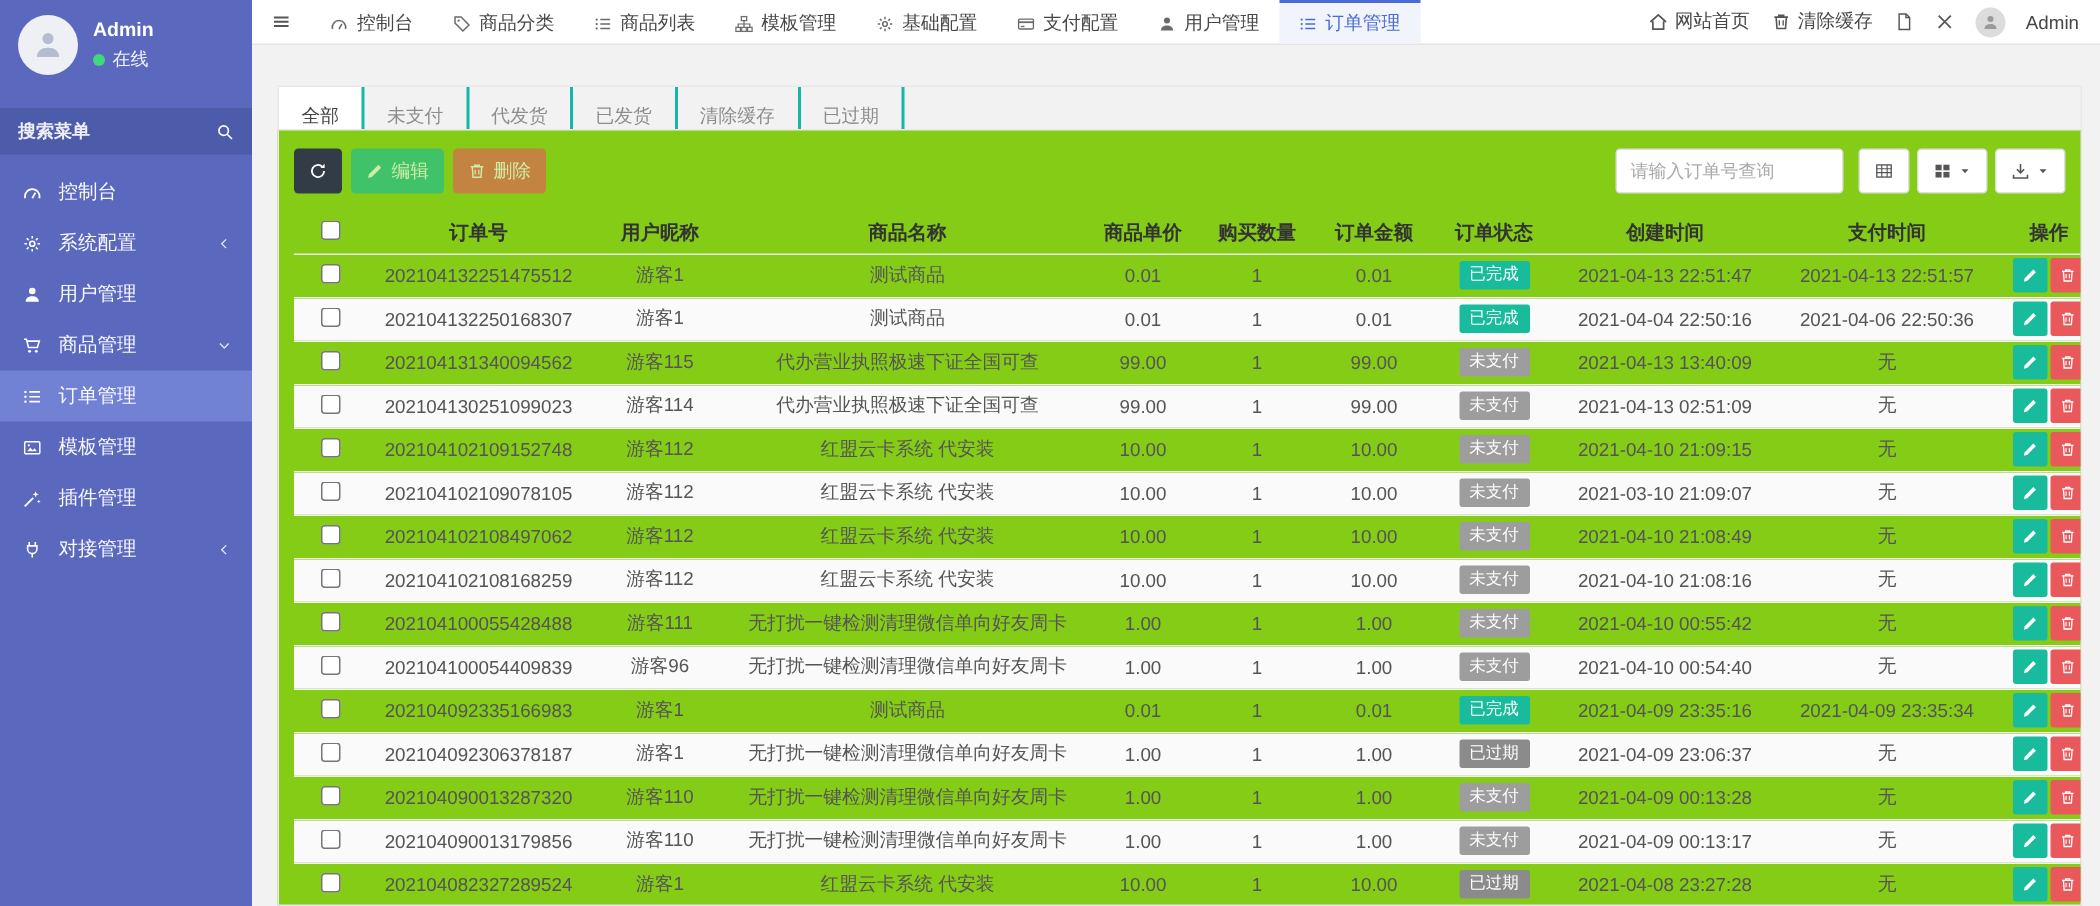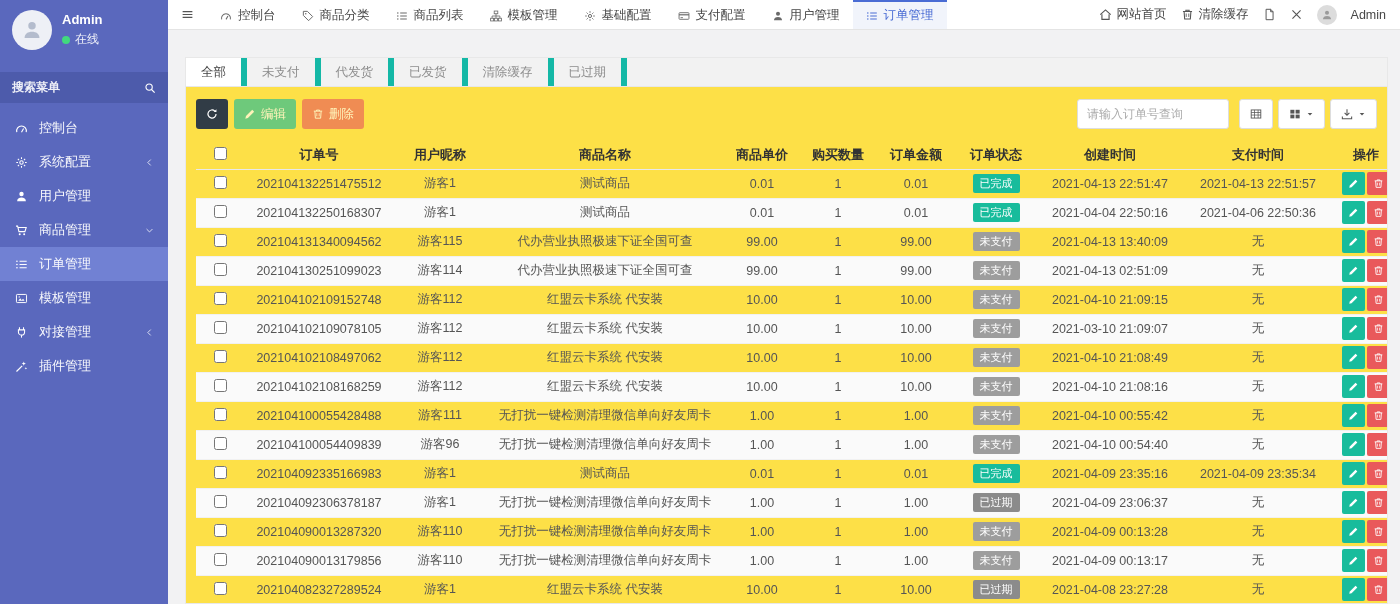--- a/index.html
+++ b/index.html
@@ -50,7 +50,7 @@
 
 .content{flex:1;padding:27px 12px 0 17px;overflow:hidden;display:flex;flex-direction:column;min-height:0}
 .tab-strip{display:flex;background:#f2f2f2;border:1px solid #e8e8e8;height:30px;min-height:30px;align-items:stretch}
-.tab{display:flex;align-items:center;padding:0 15px;font-size:12.5px;color:#8d8d8d;border-right:6px solid #14b8a6;cursor:pointer}
+.tab{display:flex;align-items:flex-end;padding:0 15px;font-size:12.5px;color:#8d8d8d;border-right:2px solid #14b8a6;cursor:pointer}
 .tab.active{background:#fff;color:#444}
 .panel{background:#fde047;border:1px solid #e8e8e8;border-top:none;padding:12px 10px 0;flex:1;overflow:hidden;min-height:0}
 .toolbar{display:flex;justify-content:space-between;align-items:center;margin-bottom:12px}

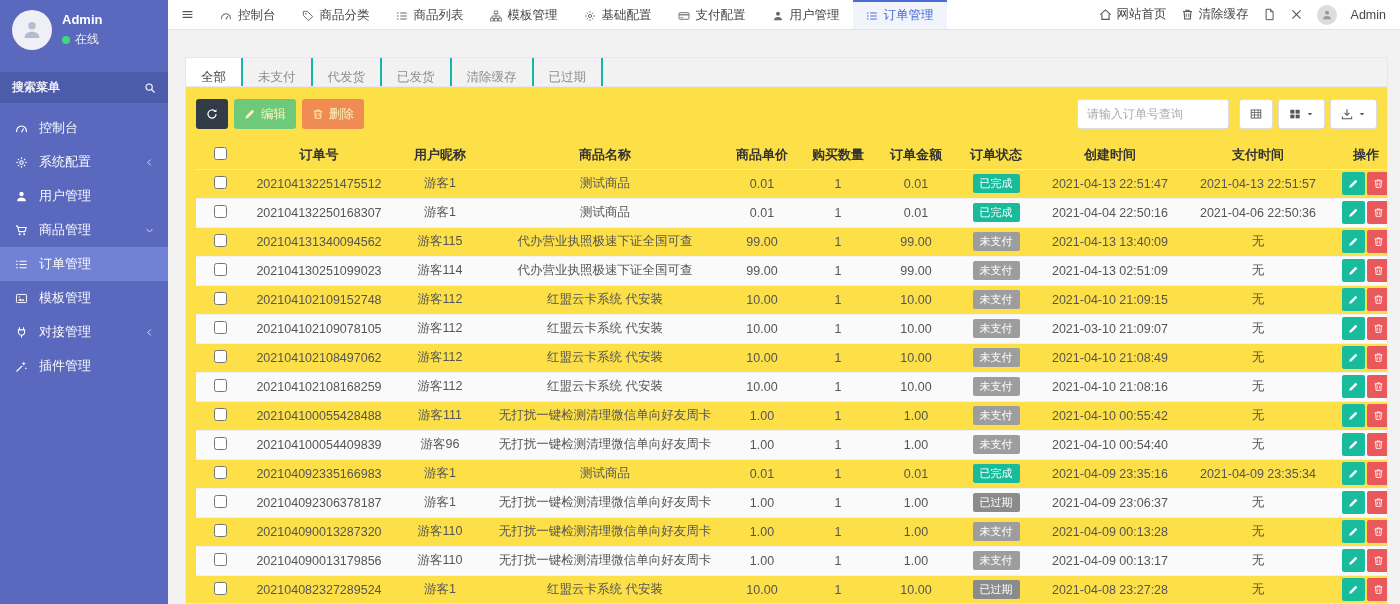--- a/index.html
+++ b/index.html
@@ -52,7 +52,7 @@
 .tab-strip{display:flex;background:#f2f2f2;border:1px solid #e8e8e8;height:30px;min-height:30px;align-items:stretch}
 .tab{display:flex;align-items:flex-end;padding:0 15px;font-size:12.5px;color:#8d8d8d;border-right:2px solid #14b8a6;cursor:pointer}
 .tab.active{background:#fff;color:#444}
-.panel{background:#fde047;border:1px solid #e8e8e8;border-top:none;padding:12px 10px 0;flex:1;overflow:hidden;min-height:0}
+.panel{background:#84cc16;border:1px solid #e8e8e8;border-top:none;padding:12px 10px 0;flex:1;overflow:hidden;min-height:0}
 .toolbar{display:flex;justify-content:space-between;align-items:center;margin-bottom:12px}
 .tb-left{display:flex;gap:6px}
 .btn{display:inline-flex;align-items:center;gap:5px;height:30px;padding:0 10px;border:none;border-radius:3px;font-size:12.5px;color:#fff;cursor:pointer;font-family:inherit}

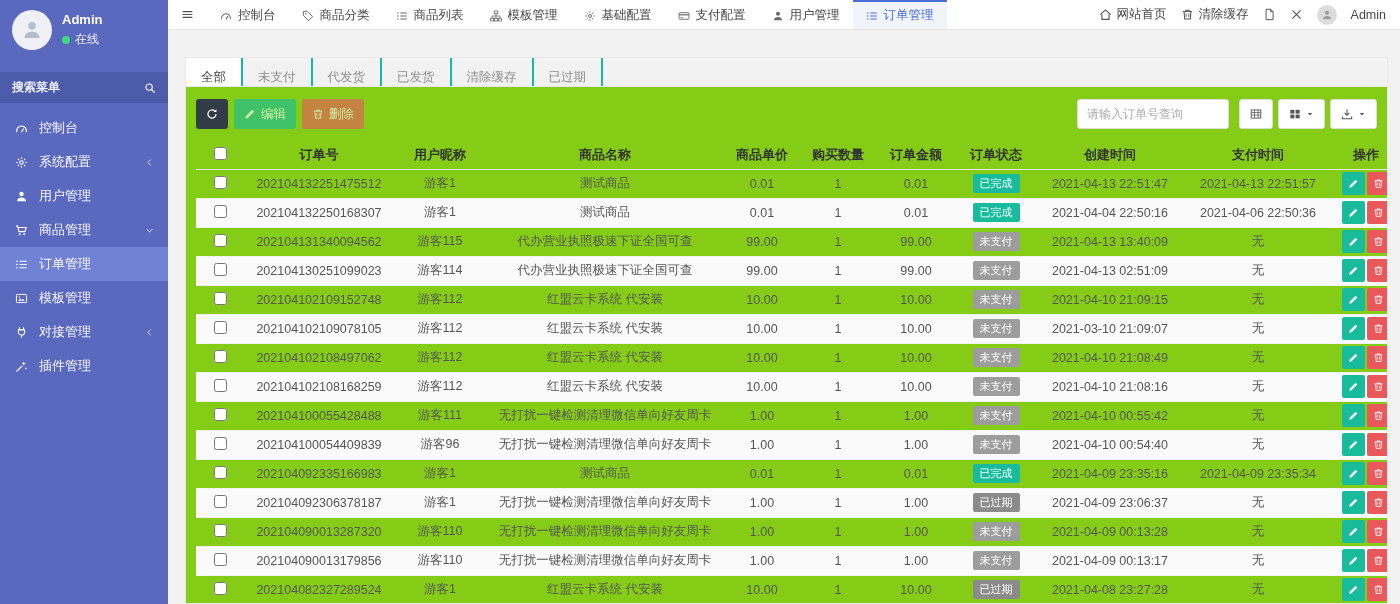--- a/index.html
+++ b/index.html
@@ -195,26 +195,26 @@
       <div class="menu-item">
         <span class="icon mi-icon">
           <svg viewBox="0 0 16 16">
-            <path d="M5.5 1.6v3M10.5 1.6v3M4.2 4.8h7.6v2.6a3.8 3.8 0 0 1-7.6 0z" fill="none" stroke="currentColor" stroke-width="1.3"></path>
-            <path d="M8 11.3v3" stroke="currentColor" stroke-width="1.3"></path>
-          </svg>
-        </span>
-        <span class="mi-label">对接管理</span>
-        <span class="icon mi-arrow">
-          <svg viewBox="0 0 16 16">
-            <path d="M10.2 2.8L5 8l5.2 5.2" fill="none" stroke="currentColor" stroke-width="1.6"></path>
-          </svg>
-        </span>
-      </div>
-      <div class="menu-item">
-        <span class="icon mi-icon">
-          <svg viewBox="0 0 16 16">
             <path d="M1.8 14.2l7-7" stroke="currentColor" stroke-width="1.5"></path>
             <path d="M10.8 1.8l.7 1.9 1.9.7-1.9.7-.7 1.9-.7-1.9-1.9-.7 1.9-.7z" fill="currentColor"></path>
             <path d="M13.4 8.6l.45 1.15 1.15.45-1.15.45-.45 1.15-.45-1.15-1.15-.45 1.15-.45z" fill="currentColor"></path>
           </svg>
         </span>
         <span class="mi-label">插件管理</span>
+      </div>
+      <div class="menu-item">
+        <span class="icon mi-icon">
+          <svg viewBox="0 0 16 16">
+            <path d="M5.5 1.6v3M10.5 1.6v3M4.2 4.8h7.6v2.6a3.8 3.8 0 0 1-7.6 0z" fill="none" stroke="currentColor" stroke-width="1.3"></path>
+            <path d="M8 11.3v3" stroke="currentColor" stroke-width="1.3"></path>
+          </svg>
+        </span>
+        <span class="mi-label">对接管理</span>
+        <span class="icon mi-arrow">
+          <svg viewBox="0 0 16 16">
+            <path d="M10.2 2.8L5 8l5.2 5.2" fill="none" stroke="currentColor" stroke-width="1.6"></path>
+          </svg>
+        </span>
       </div>
     </nav>
 </aside>

